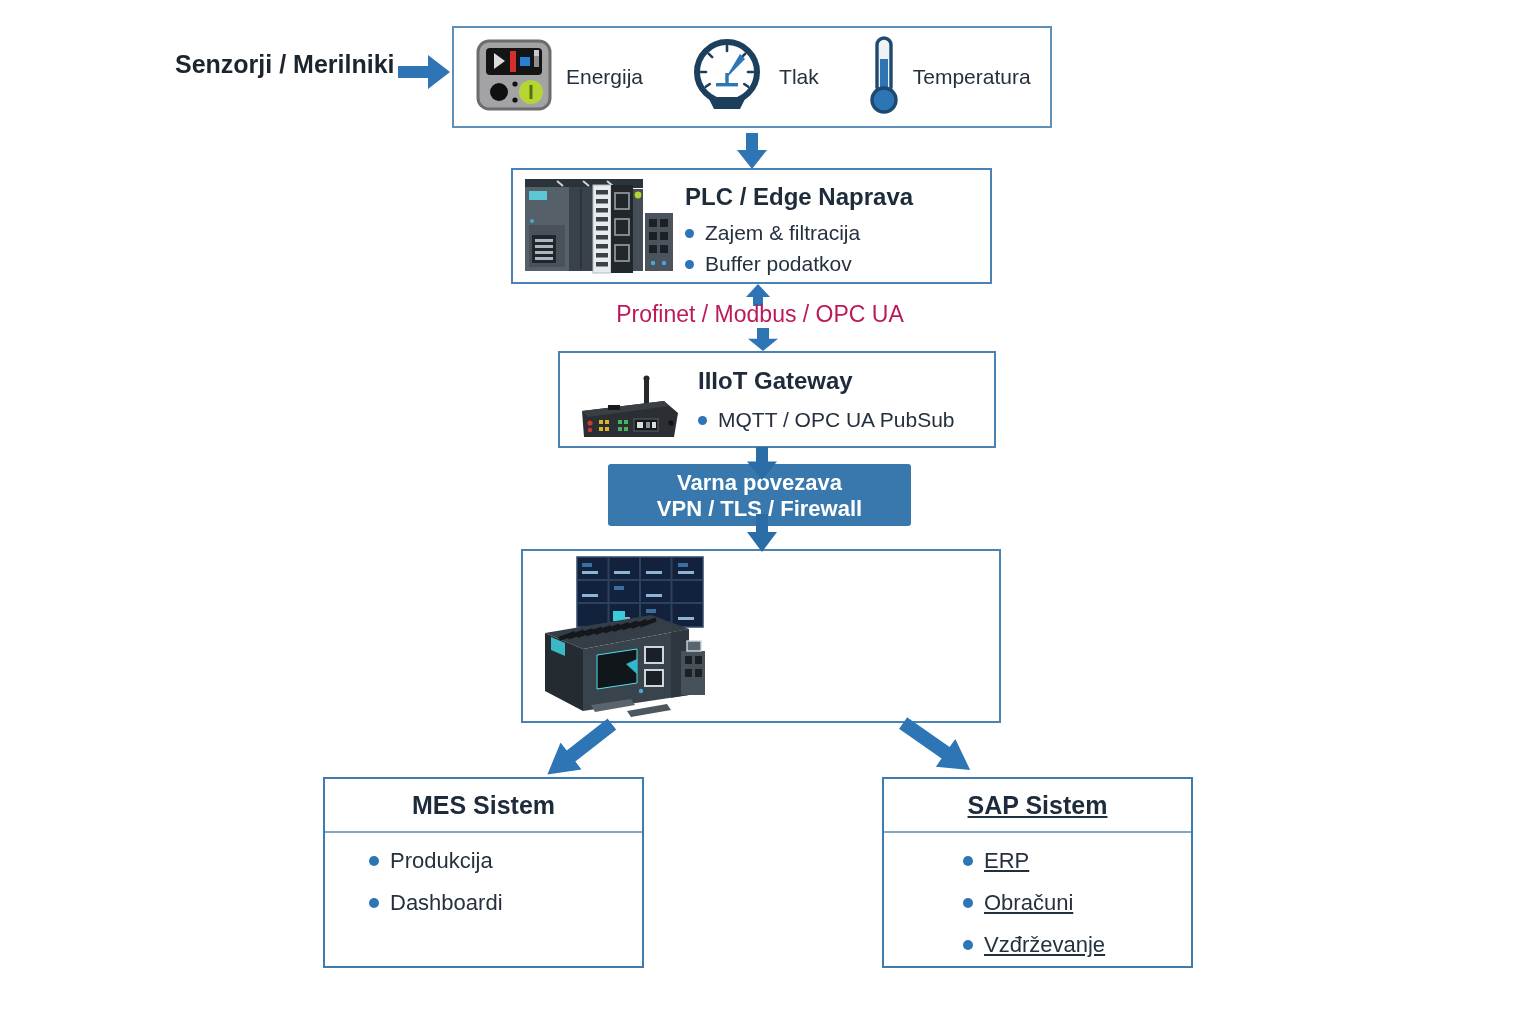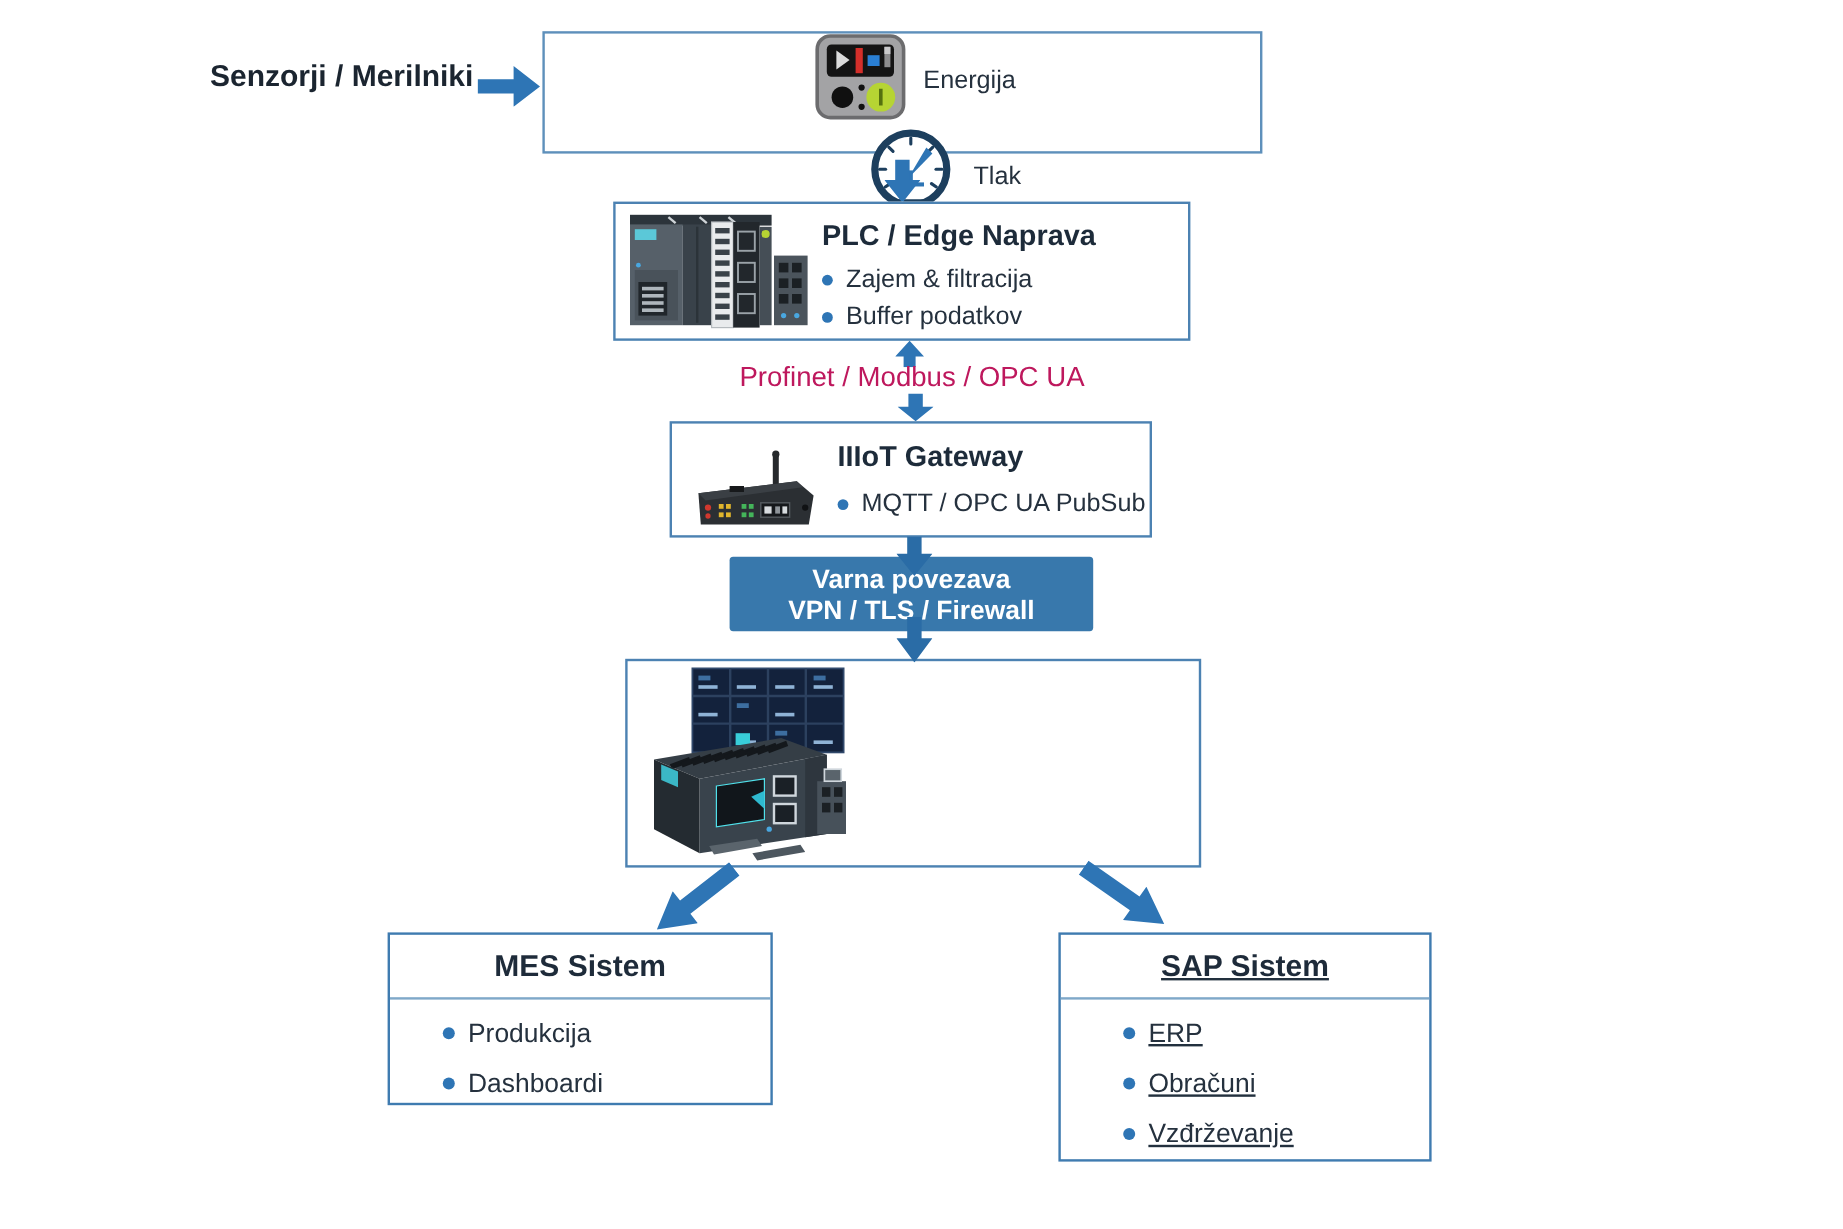--- a/index.html
+++ b/index.html
@@ -12,7 +12,7 @@
 
   .senzorji-label { left:175px; top:50px; font-size:25px; font-weight:bold; color:#1b2530; }
 
-  .box { position:absolute; background:#fff; border:2px solid #4c82b2;flex-direction:column; }
+  .box { position:absolute; background:#fff; border:2px solid #4c82b2; }
   .sensor-box { left:452px; top:26px; width:600px; height:102px; border-color:#5e90bb;
     display:flex; align-items:center; padding-left:22px; }
   .sensor-item { display:flex; align-items:center; gap:14px; }

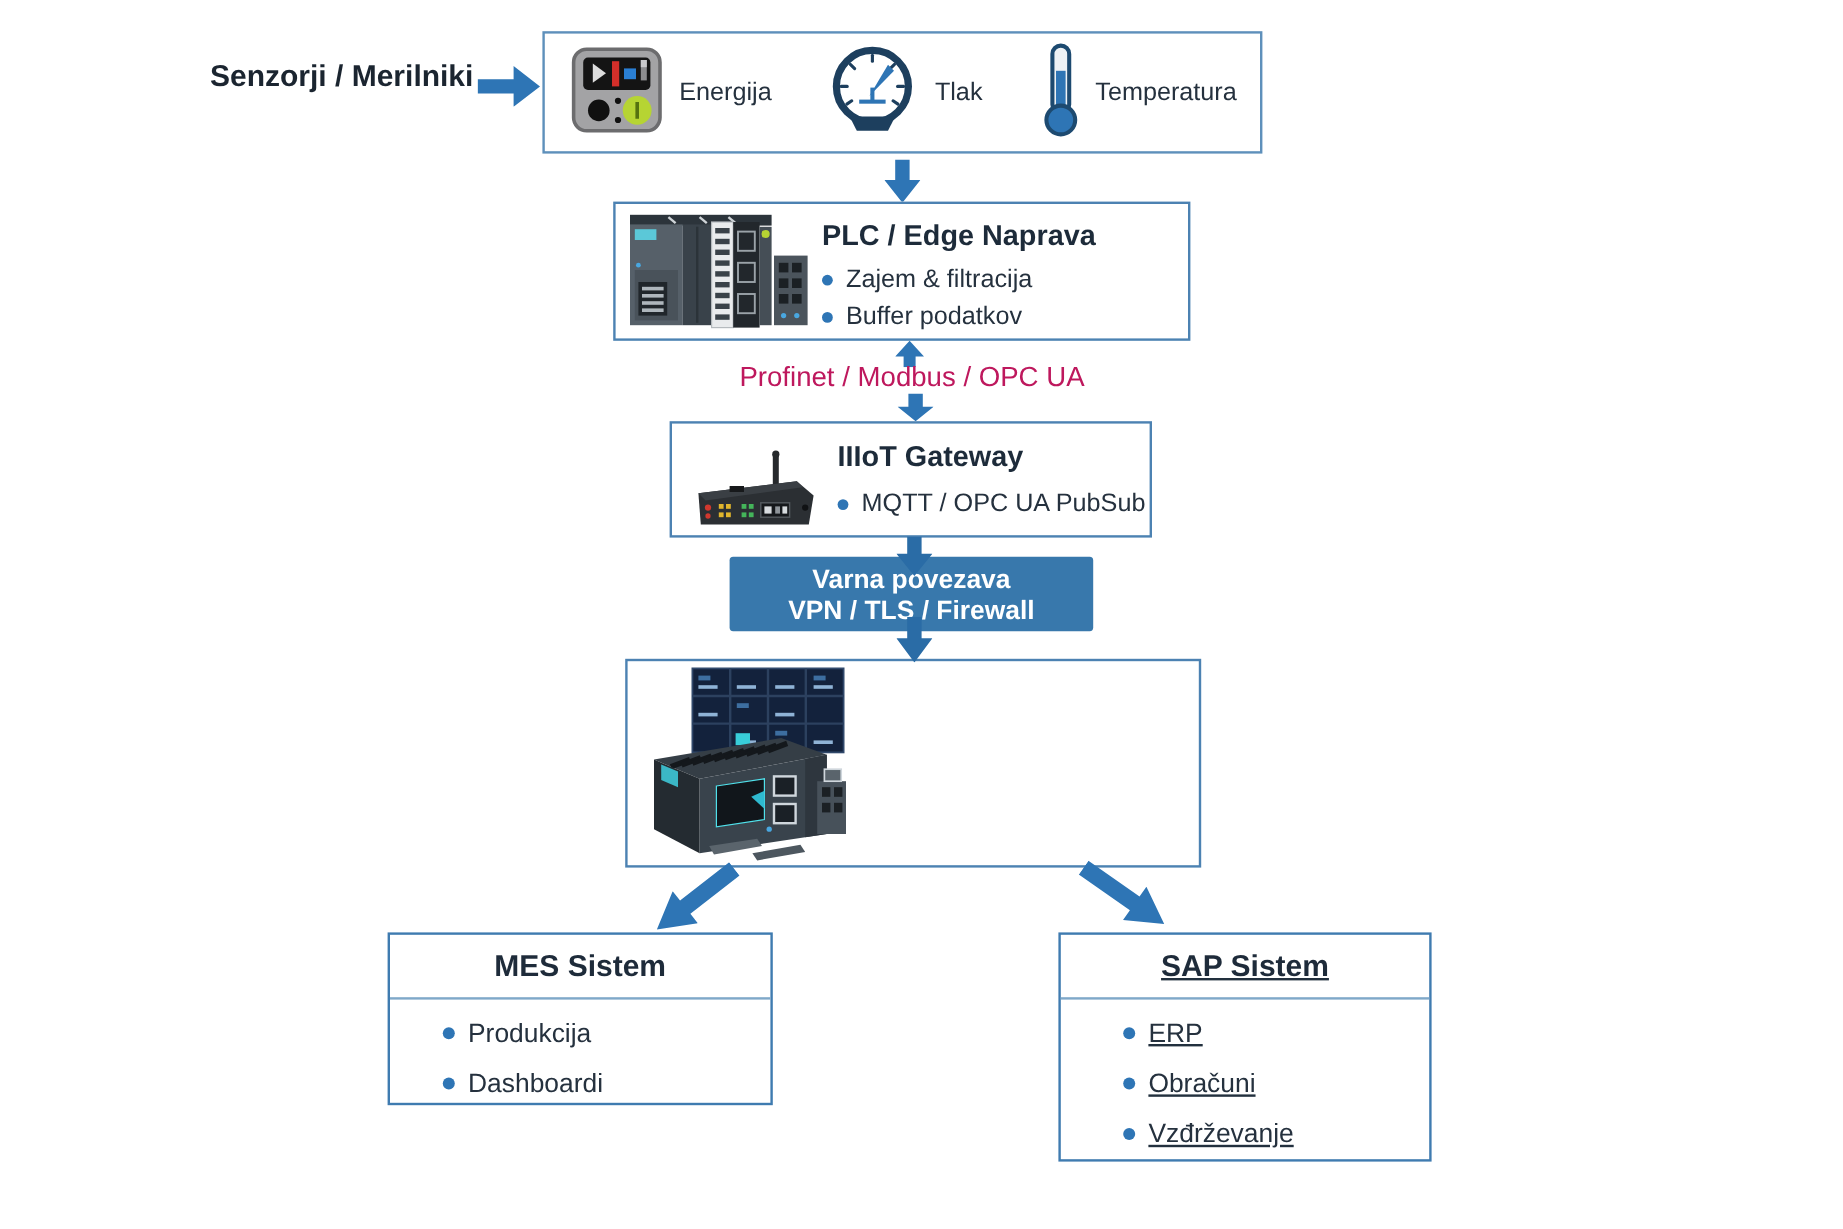--- a/index.html
+++ b/index.html
@@ -20,7 +20,7 @@
   .sensor-label { font-size:21px; color:#25313e; }
 
   .plc-box { left:511px; top:168px; width:481px; height:116px; }
-  .gateway-box { left:558px; top:351px; width:402px; height:97px; }
+  .gateway-box { left:558px; top:351px; width:438px; height:97px; }
   .platform-box { left:521px; top:549px; width:480px; height:174px; }
 
   .box-title { font-size:24px; font-weight:bold; color:#1d2b3a; }

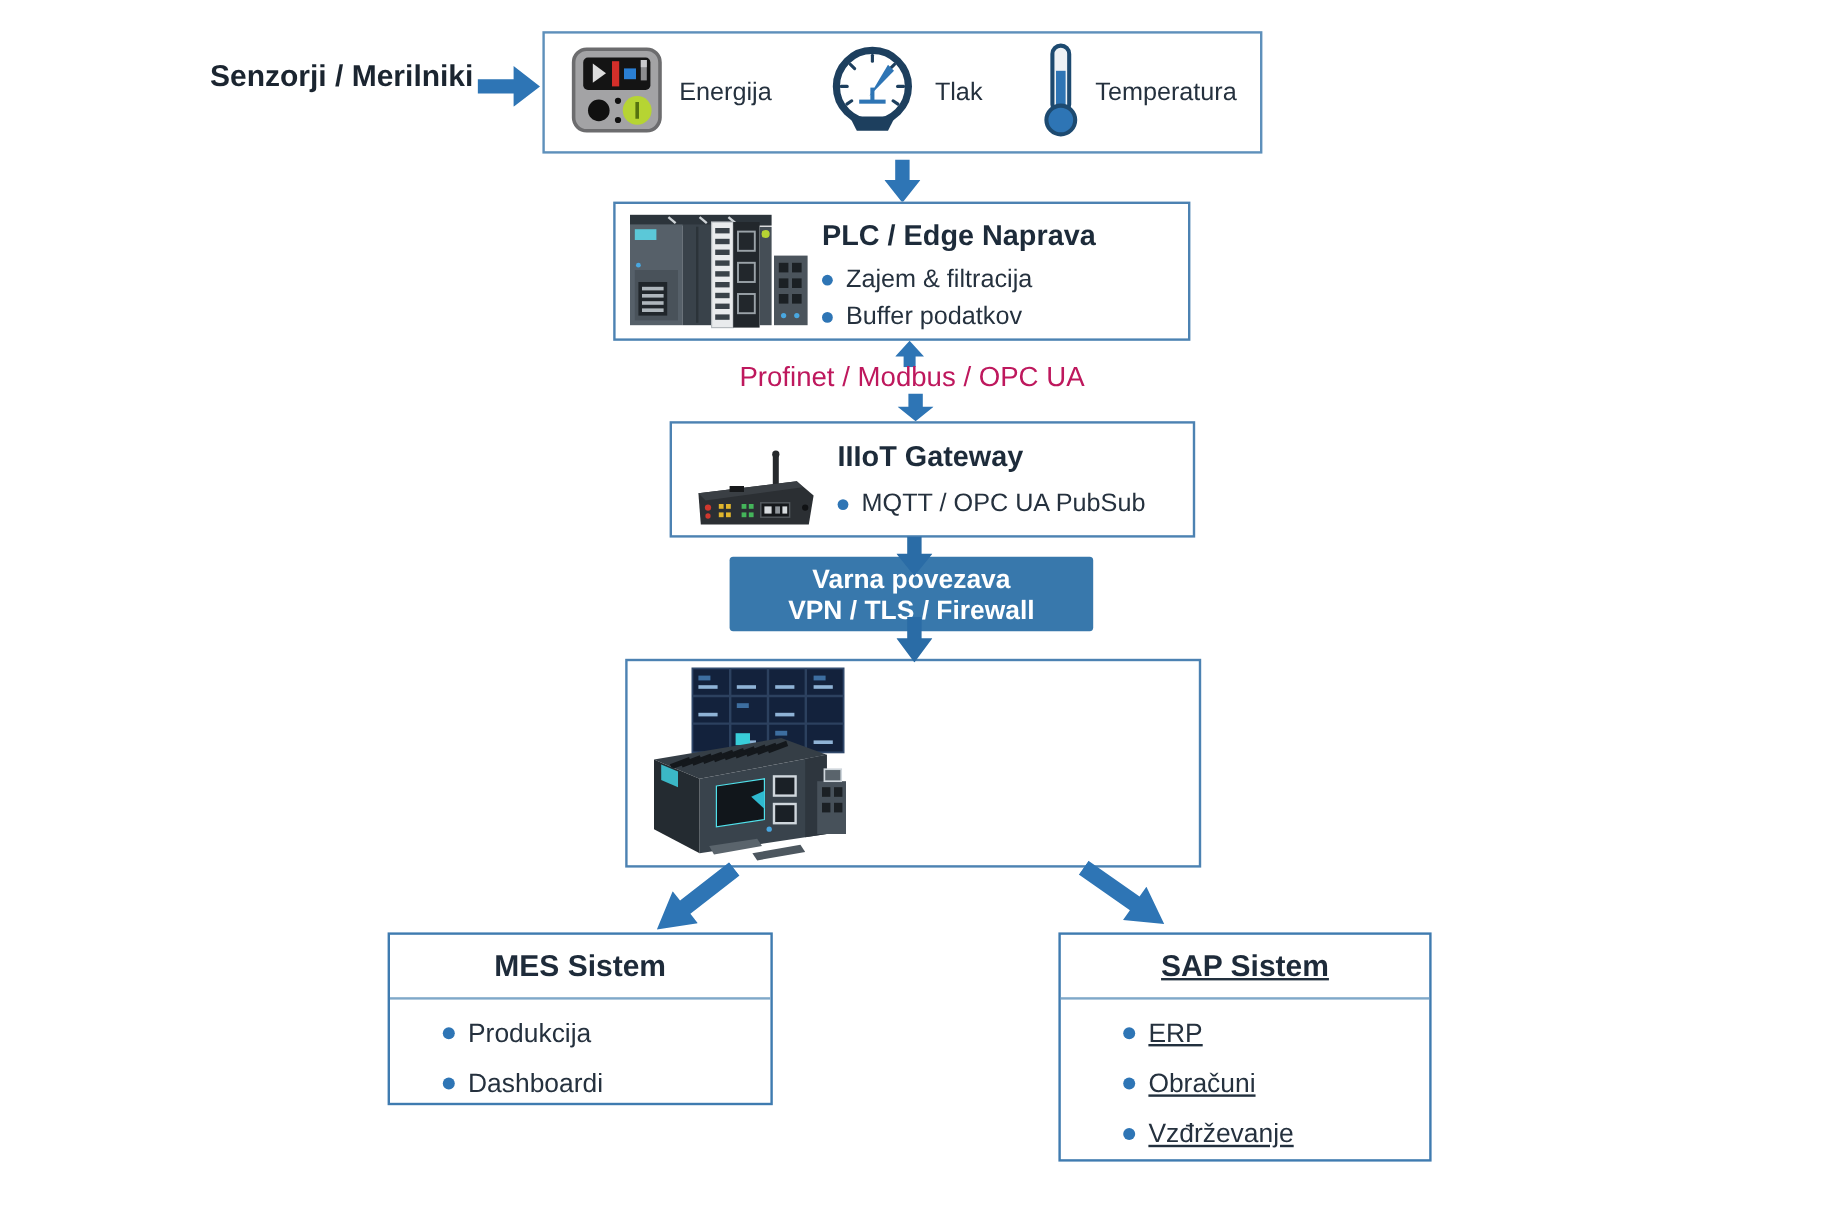--- a/index.html
+++ b/index.html
@@ -47,7 +47,7 @@
   .secure-box .line { font-size:22px; font-weight:bold; line-height:26px; }
 
   .sys-box { position:absolute; background:#fff; border:2px solid #3f7bb0; }
-  .mes-box { left:323px; top:777px; width:321px; height:144px; }
+  .mes-box { left:323px; top:777px; width:321px; height:191px; }
   .sap-box { left:882px; top:777px; width:311px; height:191px;text-decoration:underline; }
   .sys-header { height:54px; border-bottom:2px solid #7fa8c9; text-align:center; }
   .sys-title { line-height:52px; font-size:25px; font-weight:bold; color:#1e2b3a; }

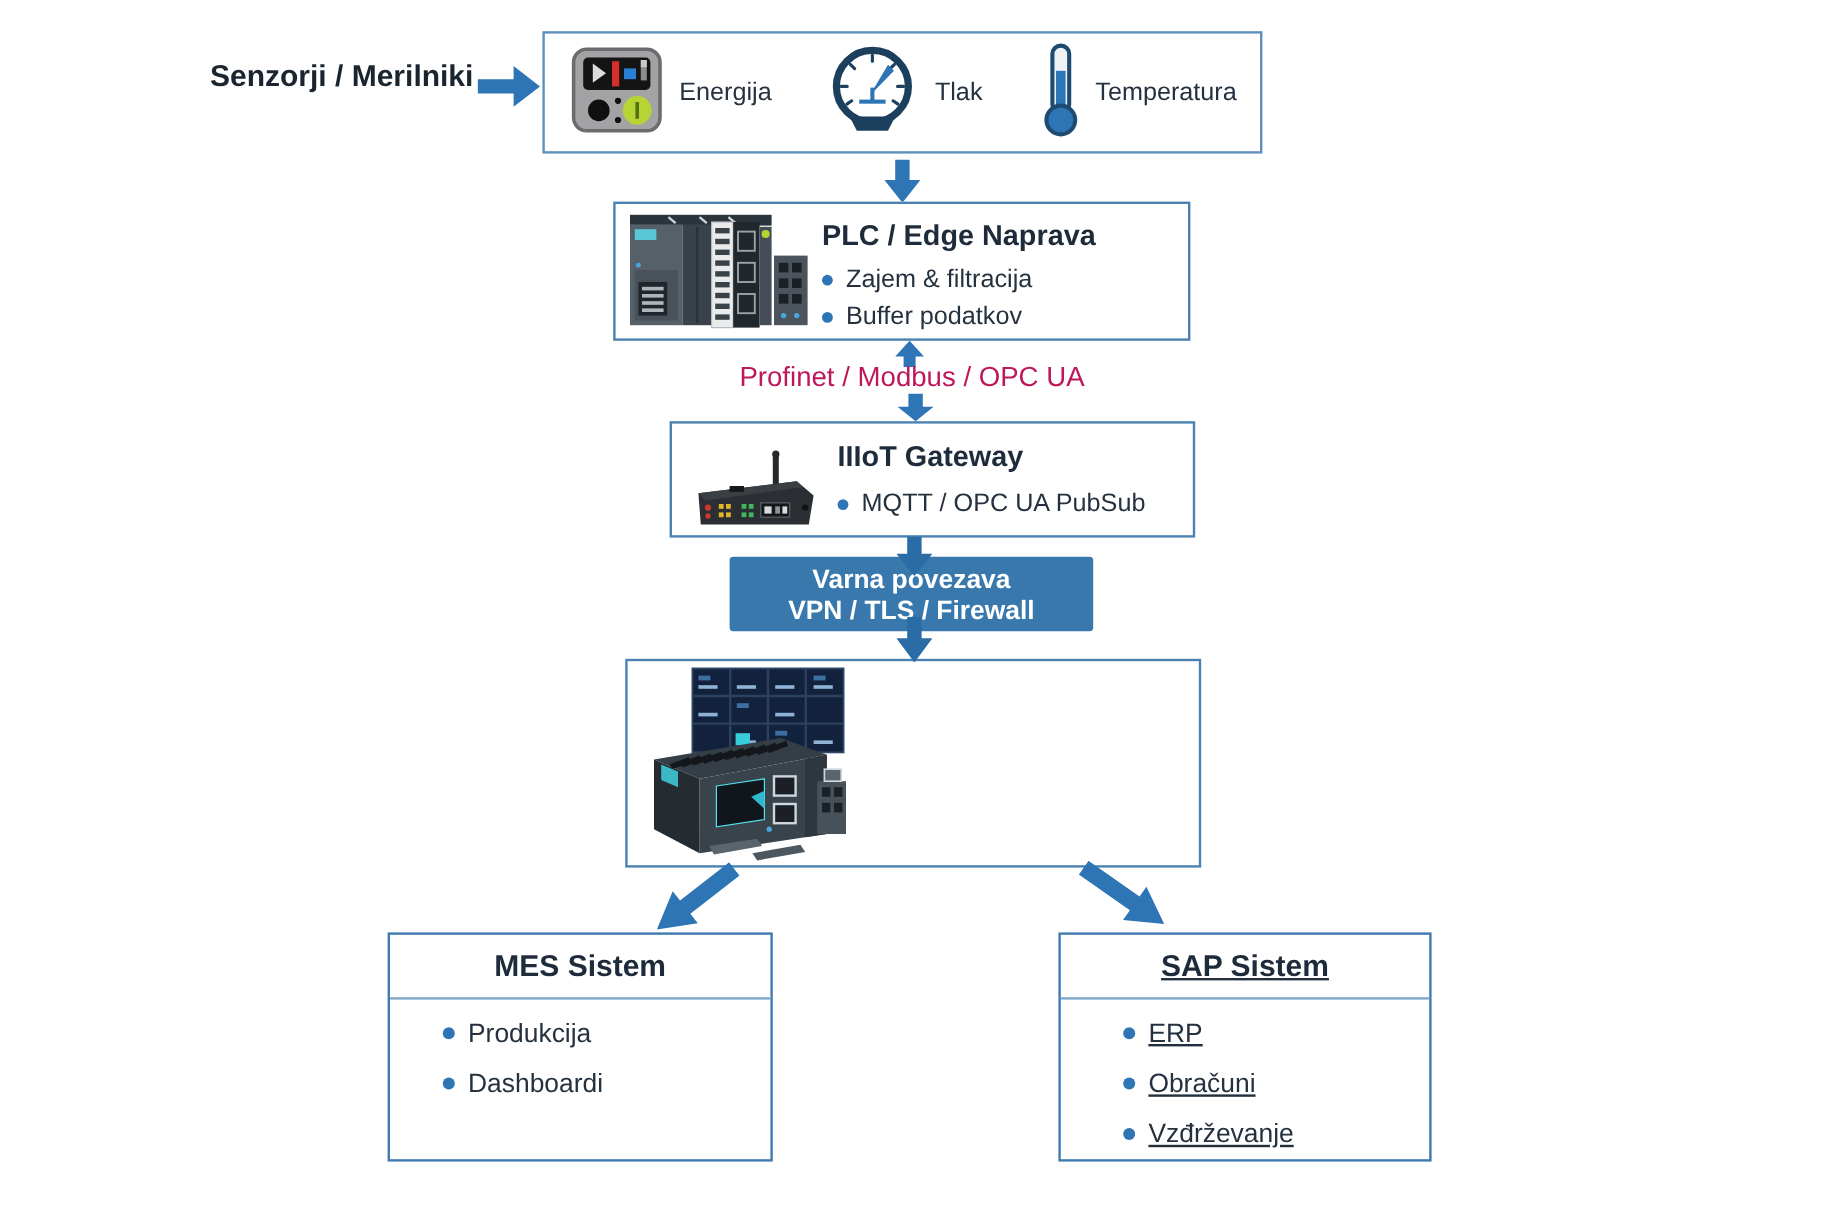--- a/index.html
+++ b/index.html
@@ -52,7 +52,7 @@
   .sys-header { height:54px; border-bottom:2px solid #7fa8c9; text-align:center; }
   .sys-title { line-height:52px; font-size:25px; font-weight:bold; color:#1e2b3a; }
   .sys-body { padding:15px 0 0 44px; }
-  .sap-box .sys-body { padding-left:52px; }
+  .sap-box .sys-body { padding-left:52px;margin-left:27px; }
   .sys-body .bullets { margin-top:0; }
   .sys-body .bullets li { font-size:22px; }
   .sys-body .bullets li + li { margin-top:16px; }

